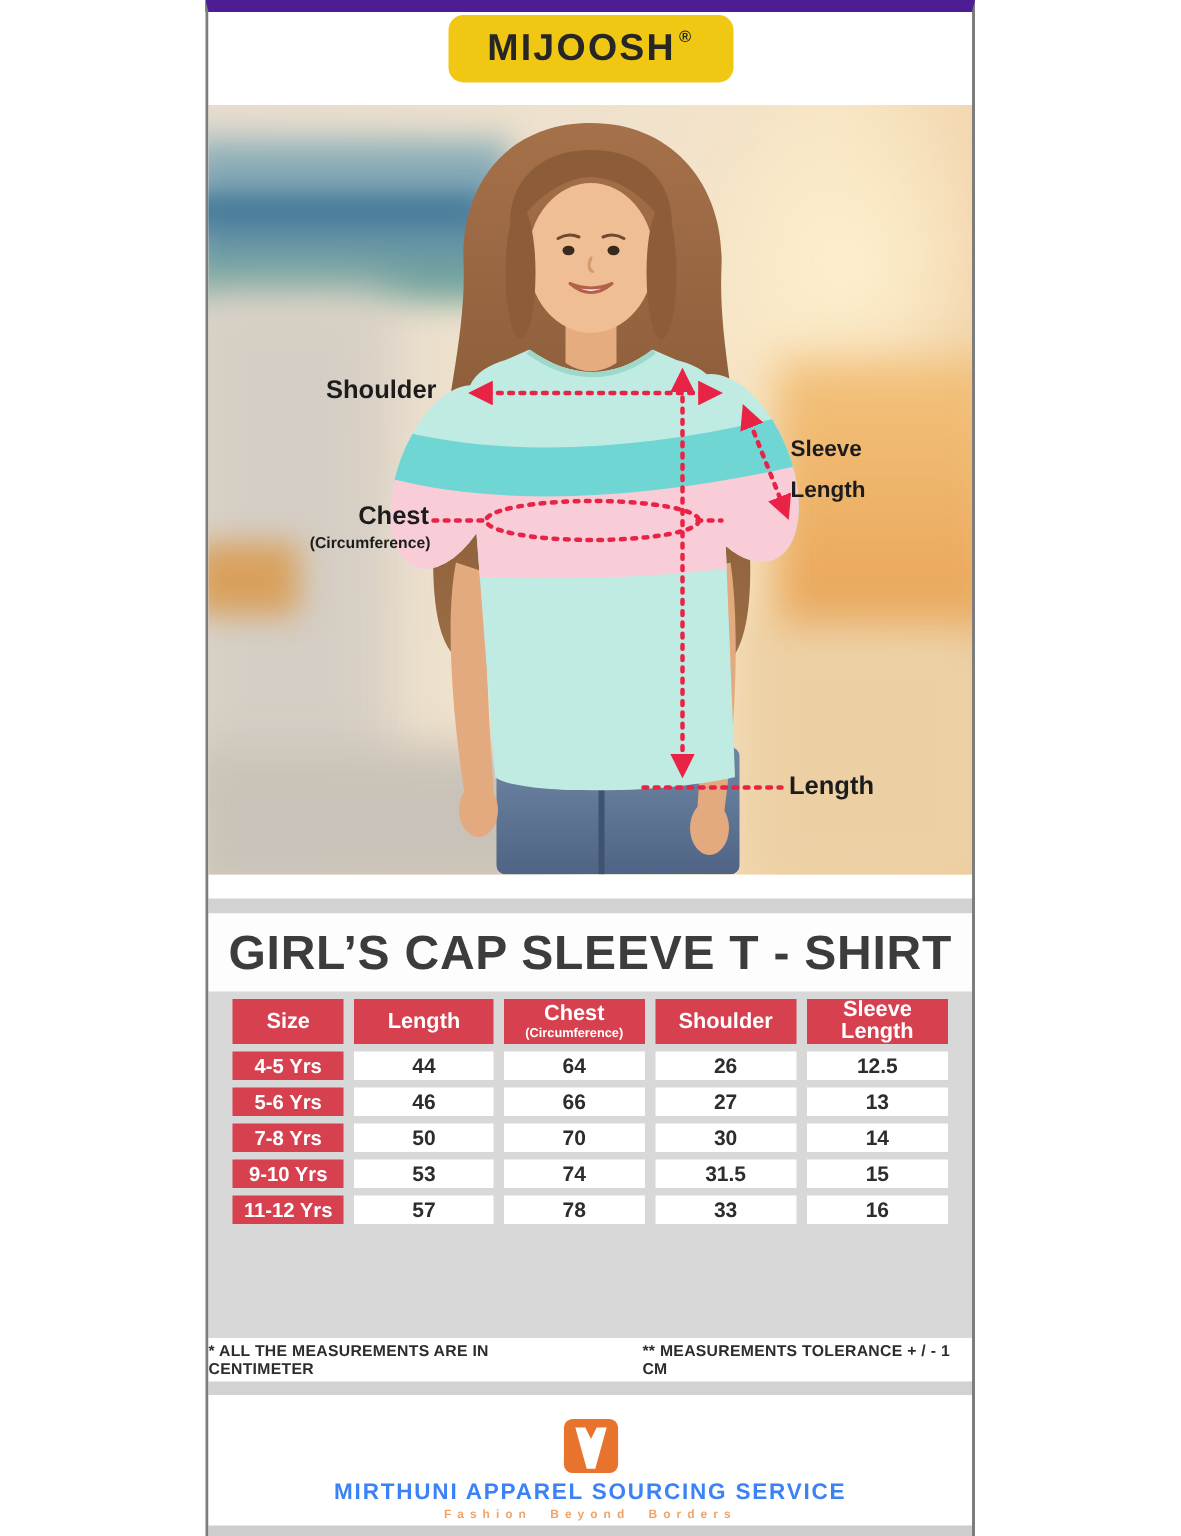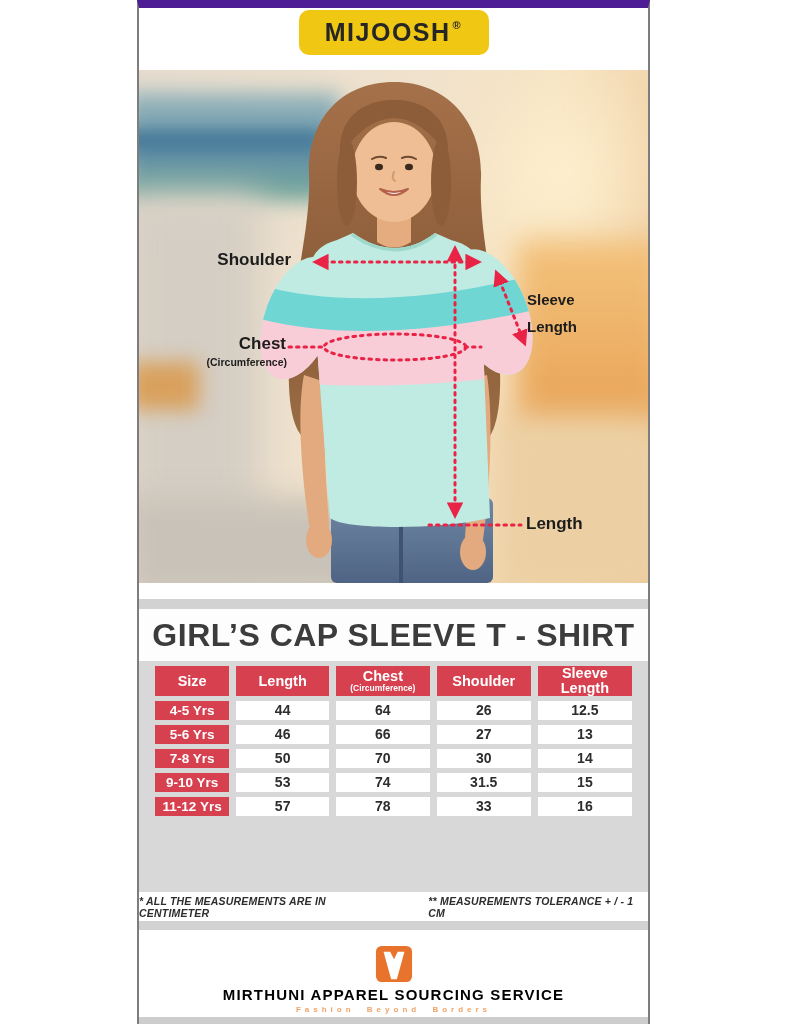--- a/index.html
+++ b/index.html
@@ -61,7 +61,7 @@
   .size-table td { background:#ffffff; color:#2d2d2d; font-weight:bold; font-size:14px; text-align:center; height:19px; line-height:19px; }
   .size-table td.size-cell { background:#d6404f; color:#ffffff; font-size:13.5px; }
 
-  .footnote-band { height:29px; background:#fff; display:flex; align-items:center; justify-content:flex-start; gap:35px;font-style:italic; }
+  .footnote-band { height:29px; background:#fff; display:flex; align-items:center; justify-content:flex-start; gap:35px; }
   .footnote-band span { font-size:10.5px; font-weight:bold; color:#2c2c2c; letter-spacing:0.2px; }
 
   

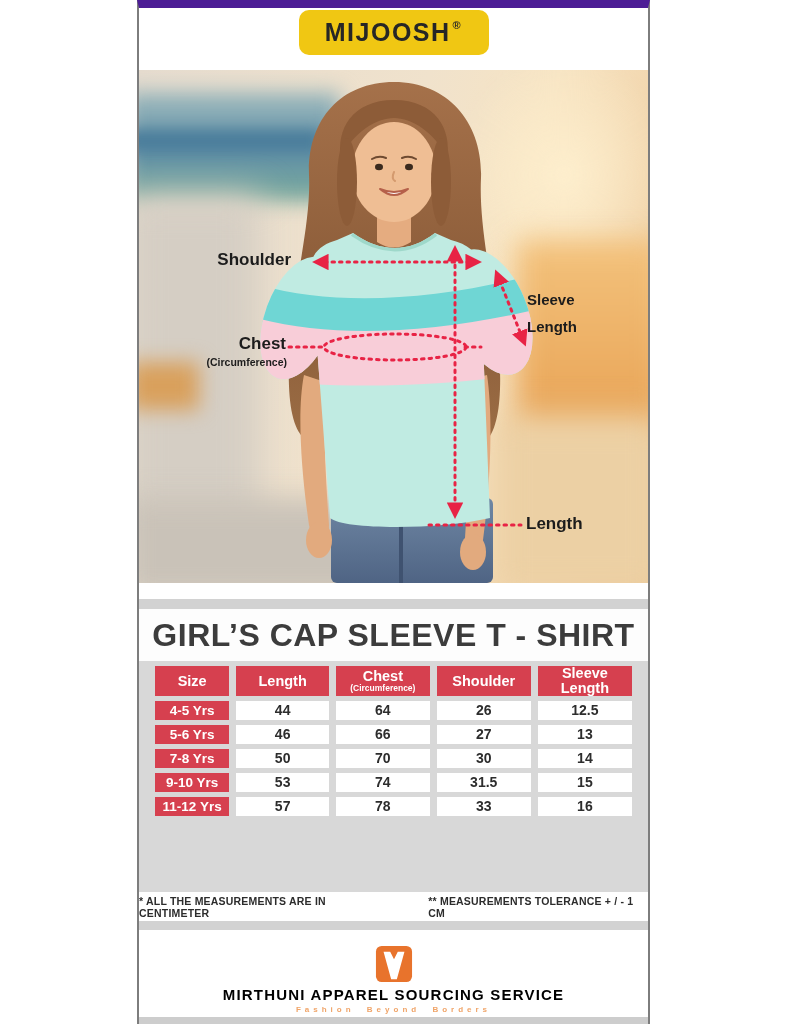--- a/index.html
+++ b/index.html
@@ -68,7 +68,7 @@
   .mfg { flex:1; background:#fff; display:flex; flex-direction:column; align-items:center; padding-top:8px; }
   .mfg-heading { font-size:15px; color:#2b2b2b; }
   .mfg-logo { margin-top:7px; }
-  .mfg-company { margin-top:3px; font-size:15px; font-weight:bold; color:#000000; letter-spacing:1.2px; }
+  .mfg-company { margin-top:3px; font-size:15px; font-weight:bold; color:#3b82f6; letter-spacing:1.2px; }
   .mfg-tagline { margin-top:2px; font-size:8px; font-weight:bold; color:#f0a468; letter-spacing:4px; word-spacing:6px; }
 </style>
 </head>

